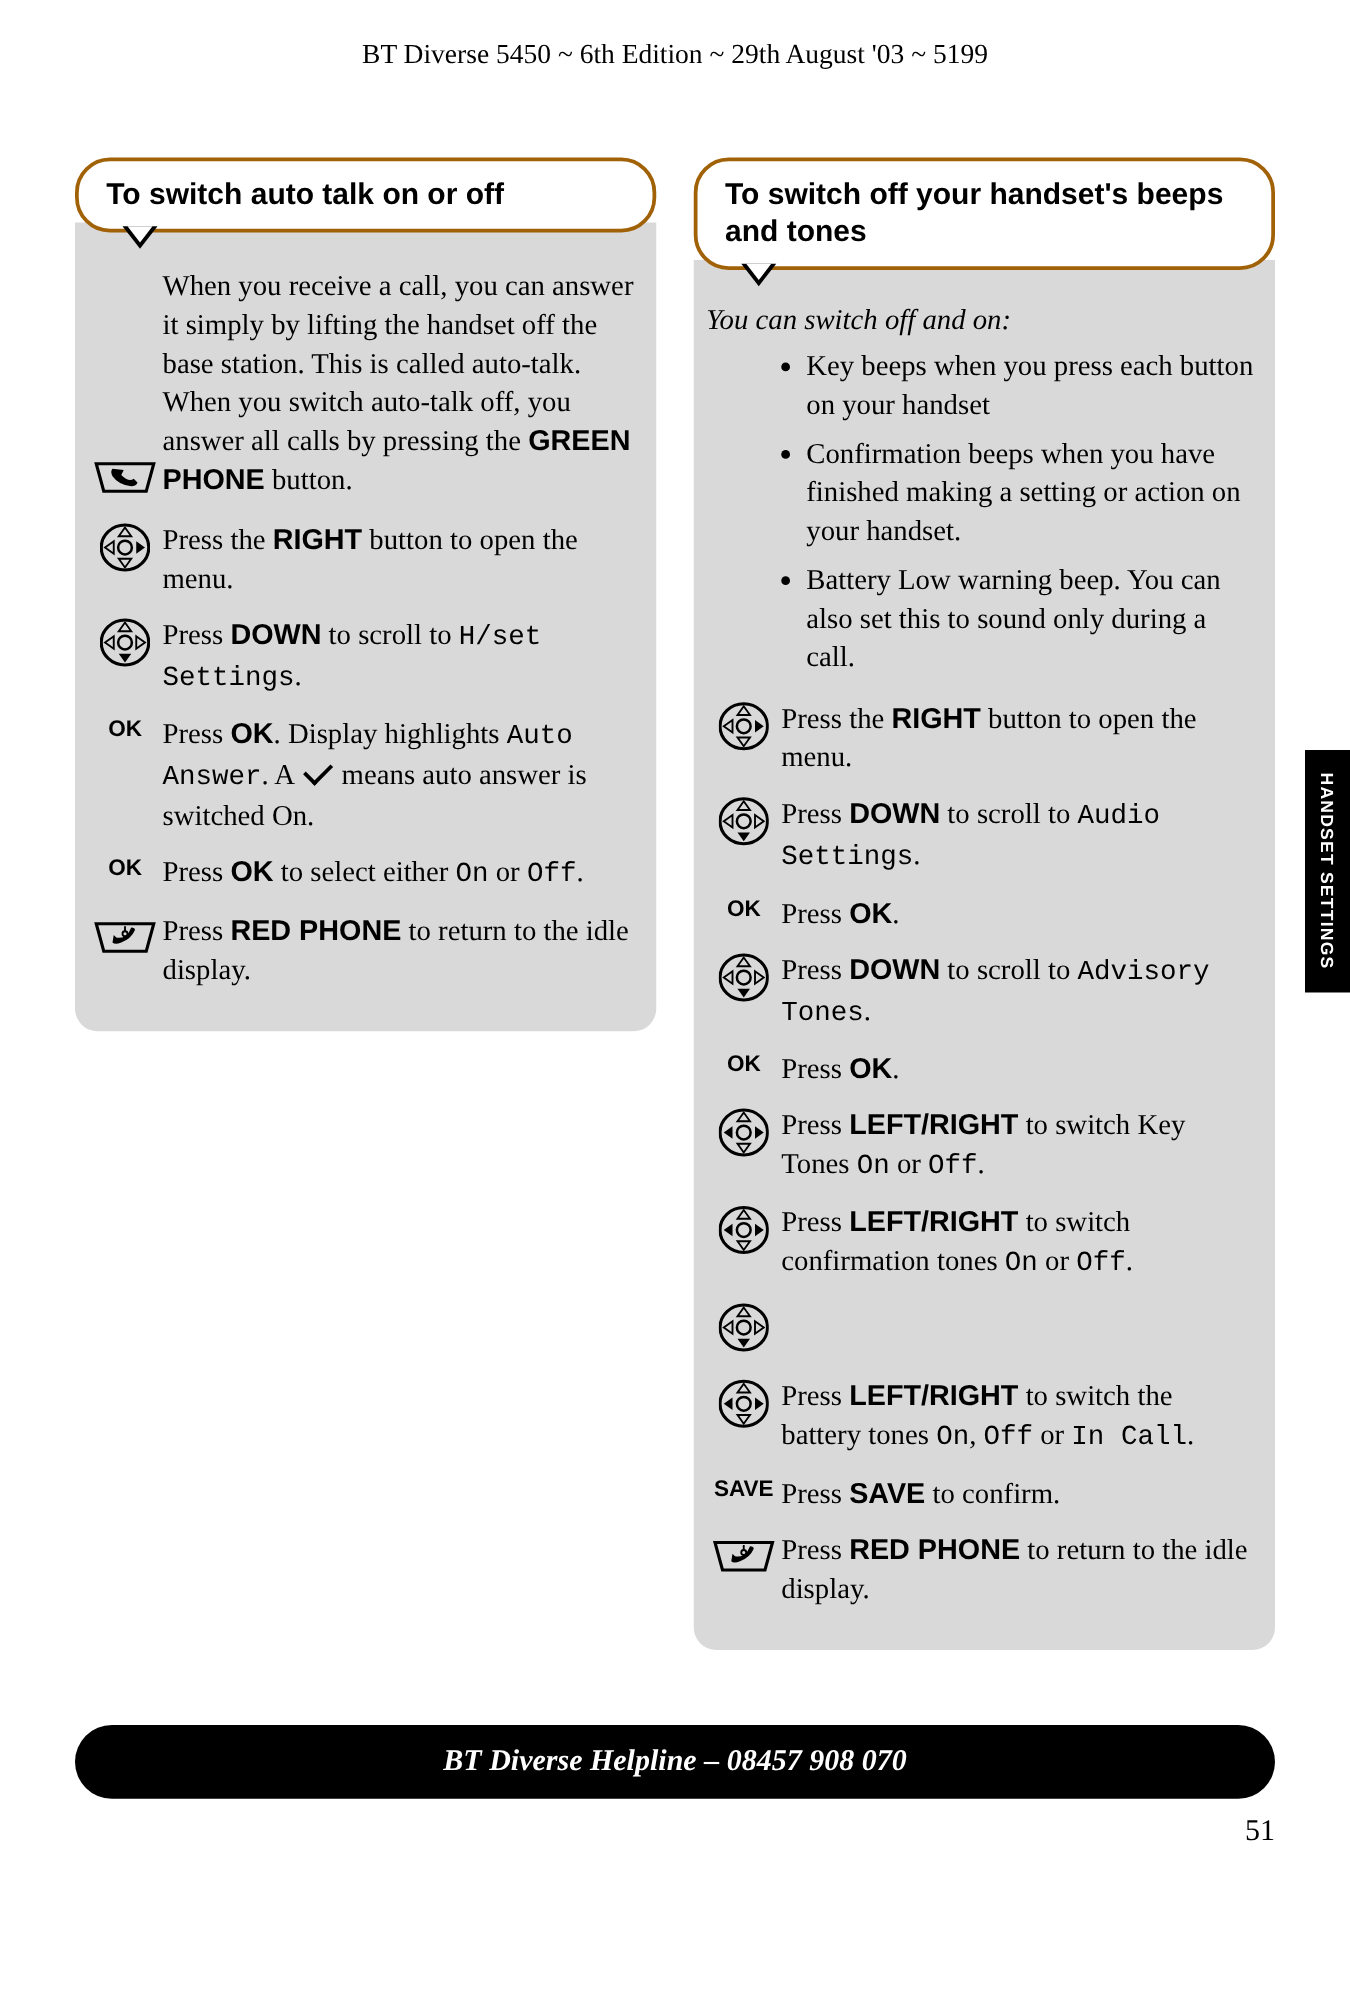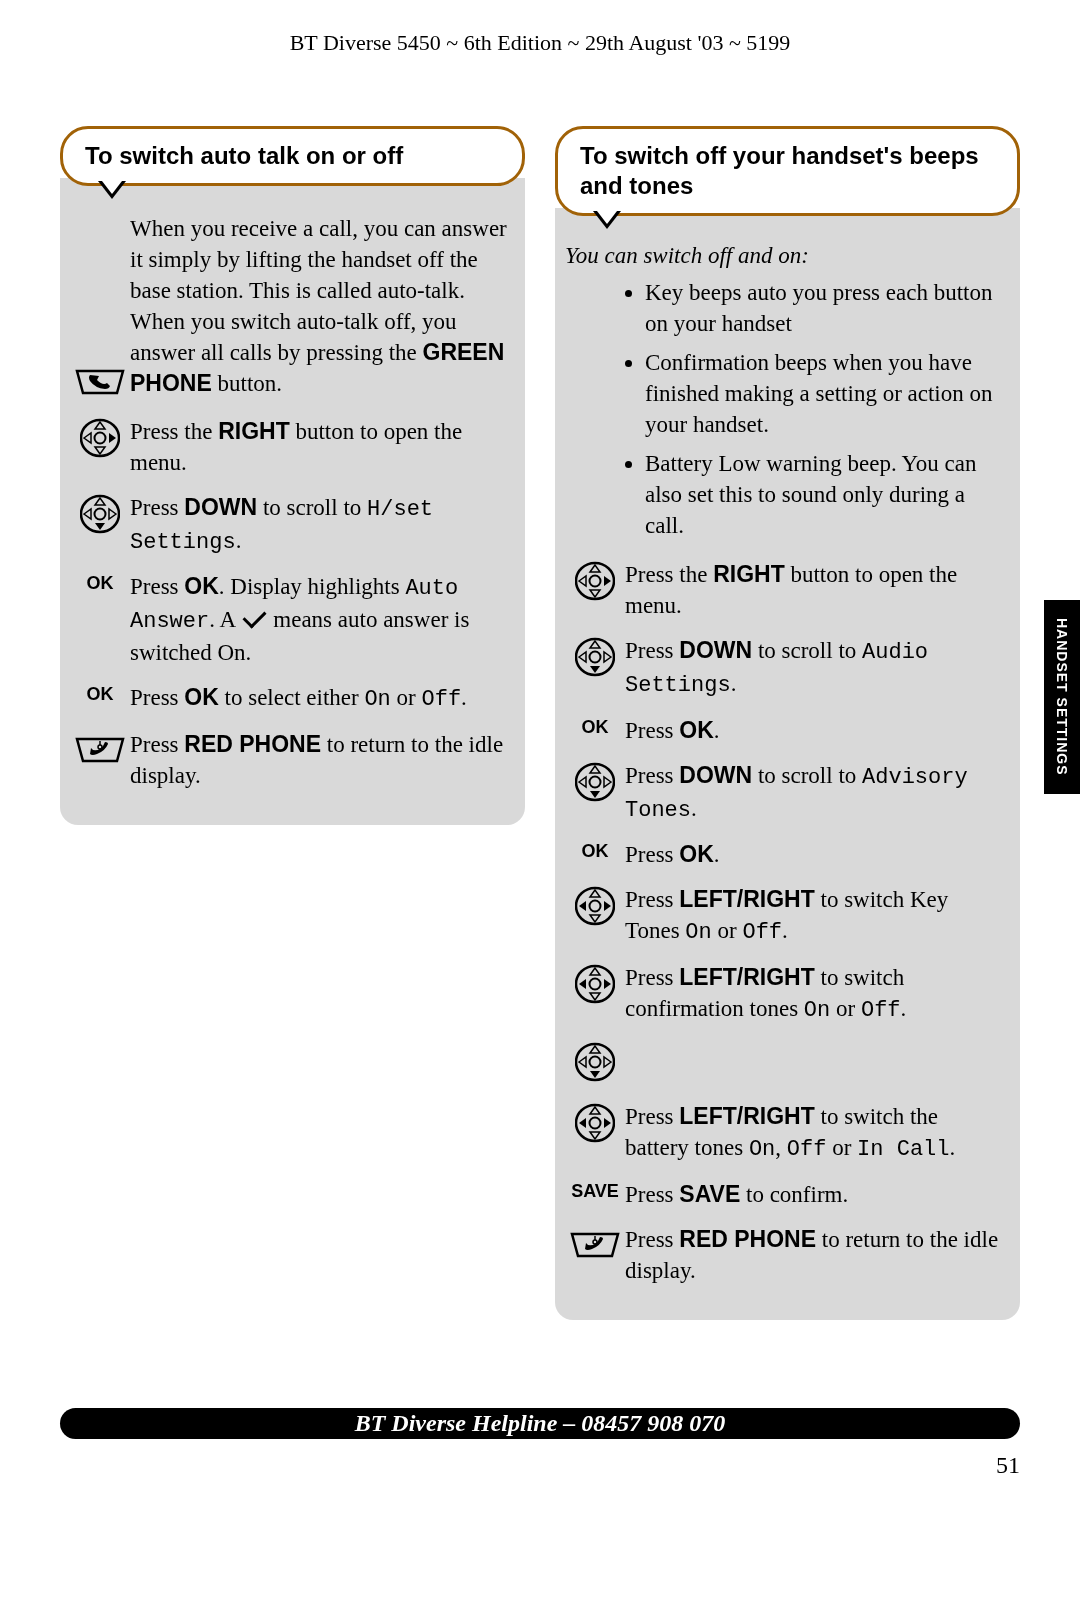--- a/index.html
+++ b/index.html
@@ -284,7 +284,7 @@
 
         <div class="intro-italic">You can switch off and on:</div>
         <ul class="bullets">
-          <li>Key beeps auto you press each button on your handset</li>
+          <li>Key beeps when you press each button on your handset</li>
           <li>Confirmation beeps when you have finished making a setting or action on your handset.</li>
           <li>Battery Low warning beep. You can also set this to sound only during a call.</li>
         </ul>

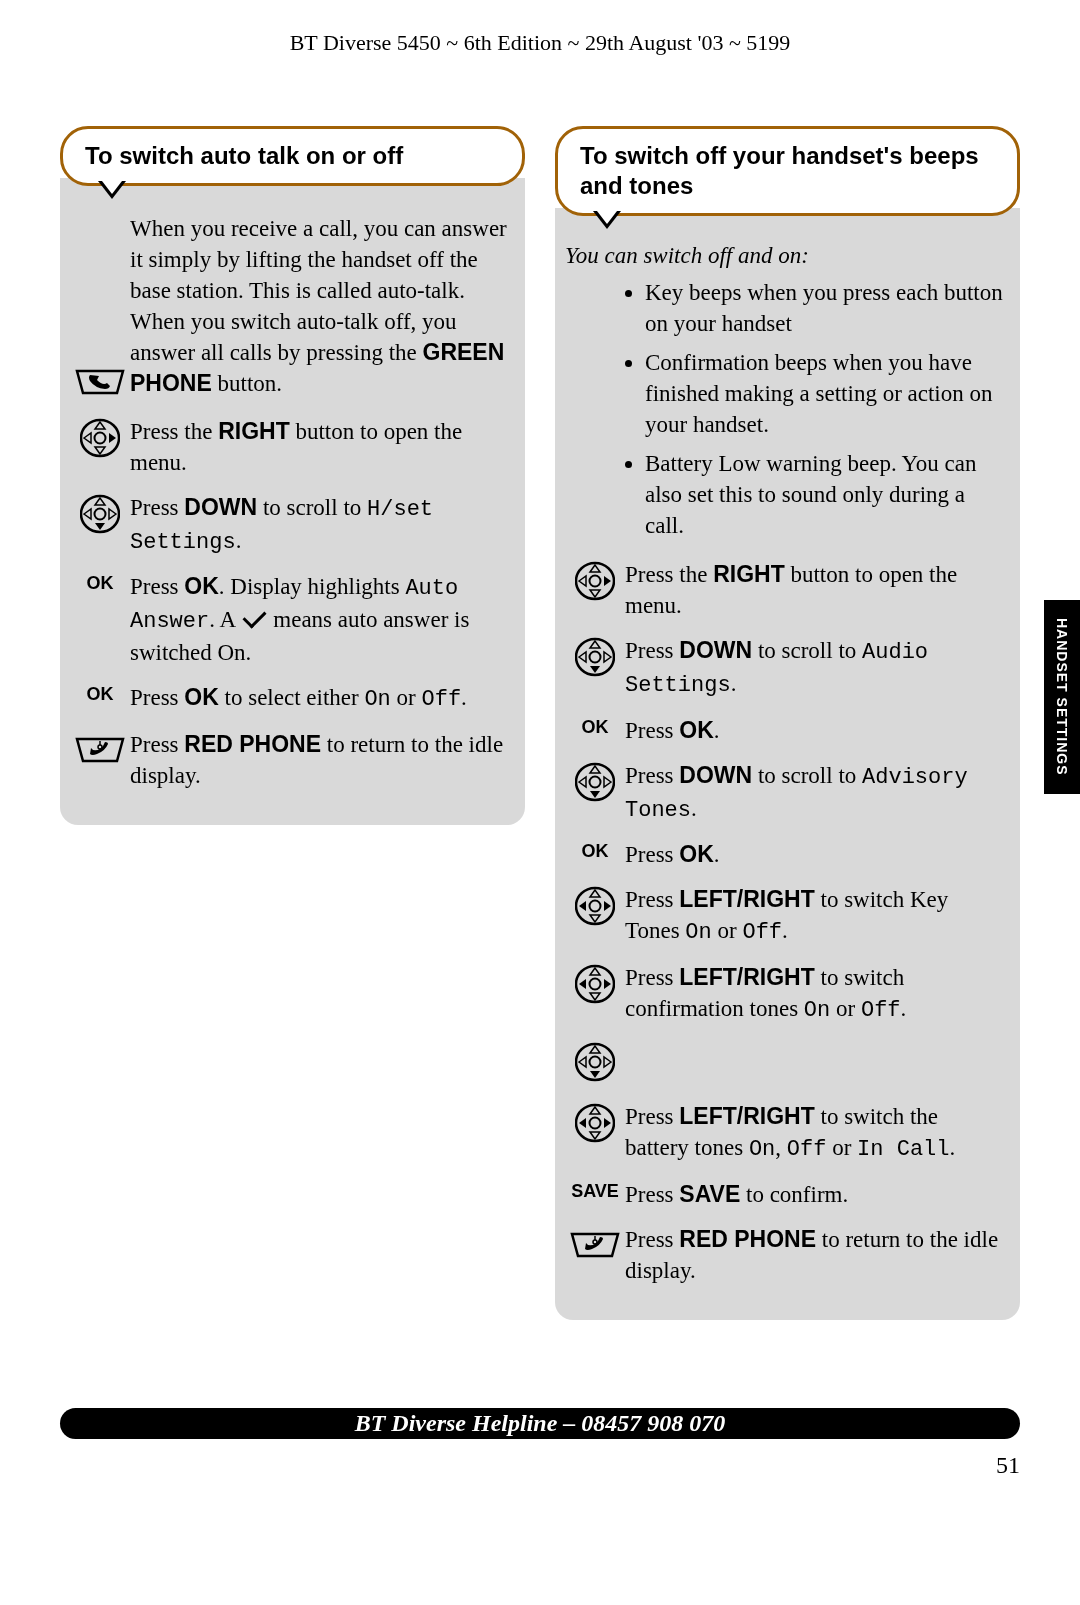--- a/index.html
+++ b/index.html
@@ -135,7 +135,7 @@
     font-weight: bold;
     font-size: 24px;
     text-align: center;
-    padding: 2px 0;
+    padding: 16px 0;
     border-radius: 30px;
   }
   .page-num {

